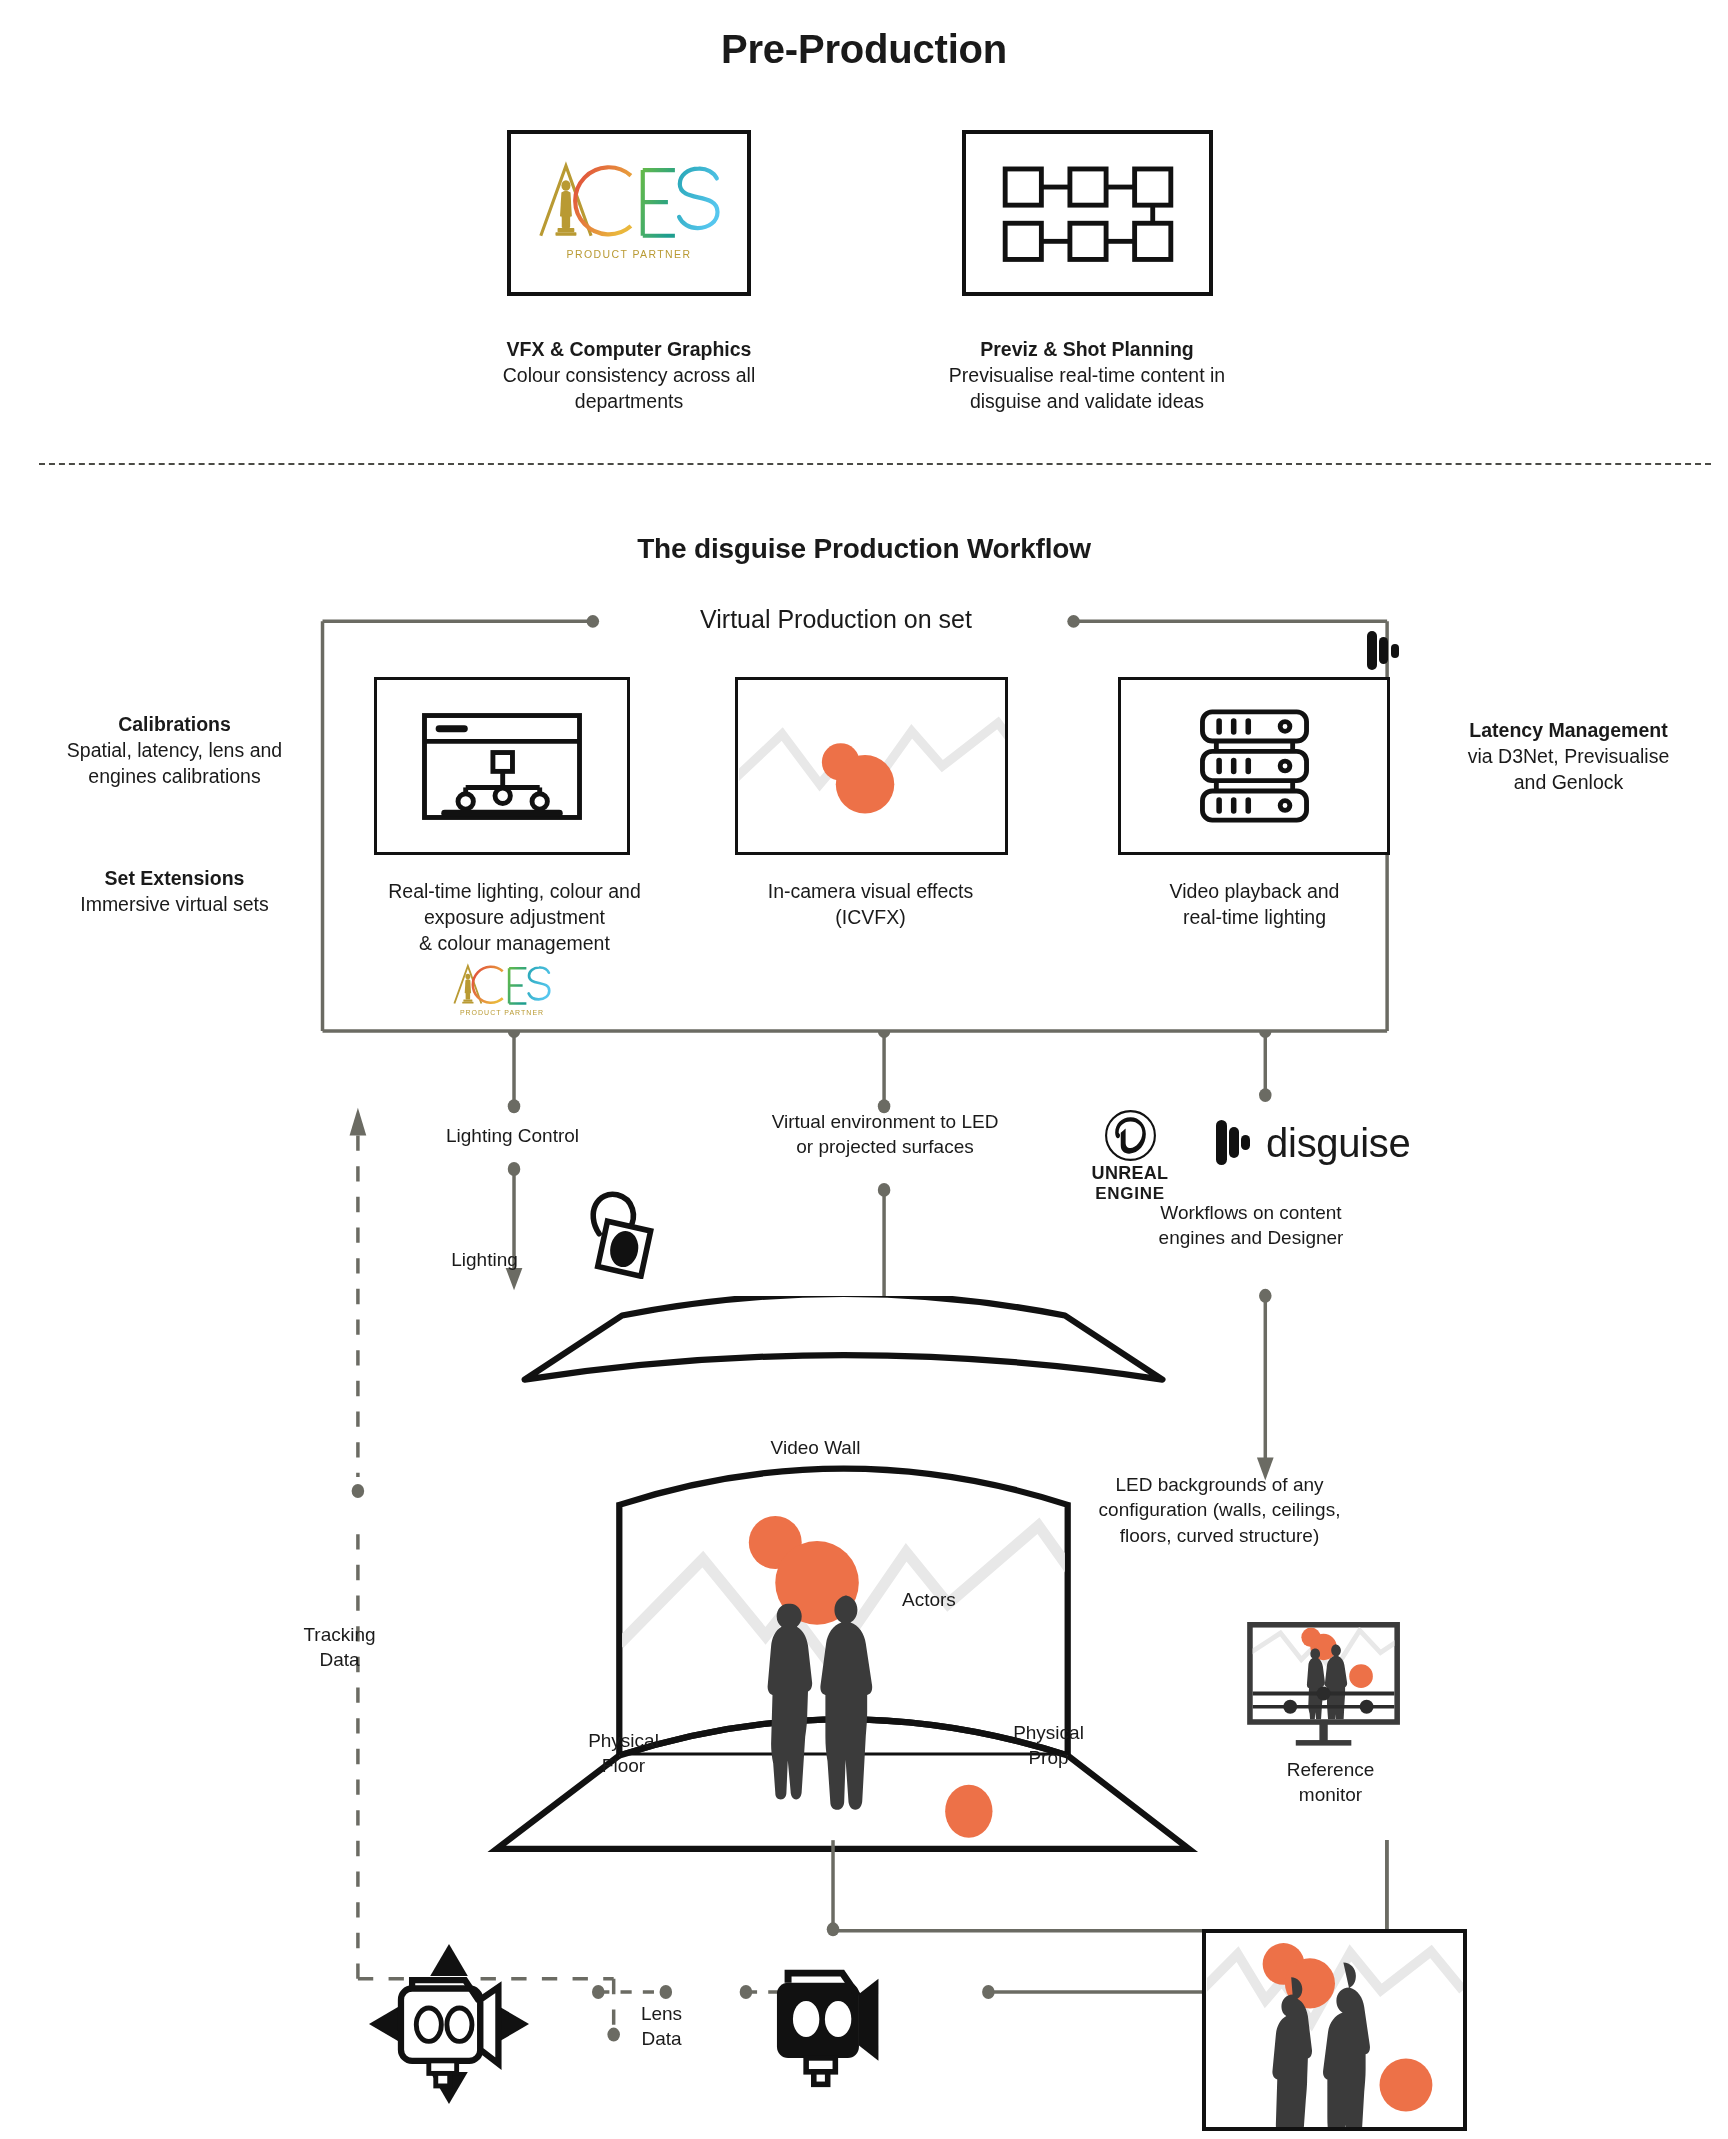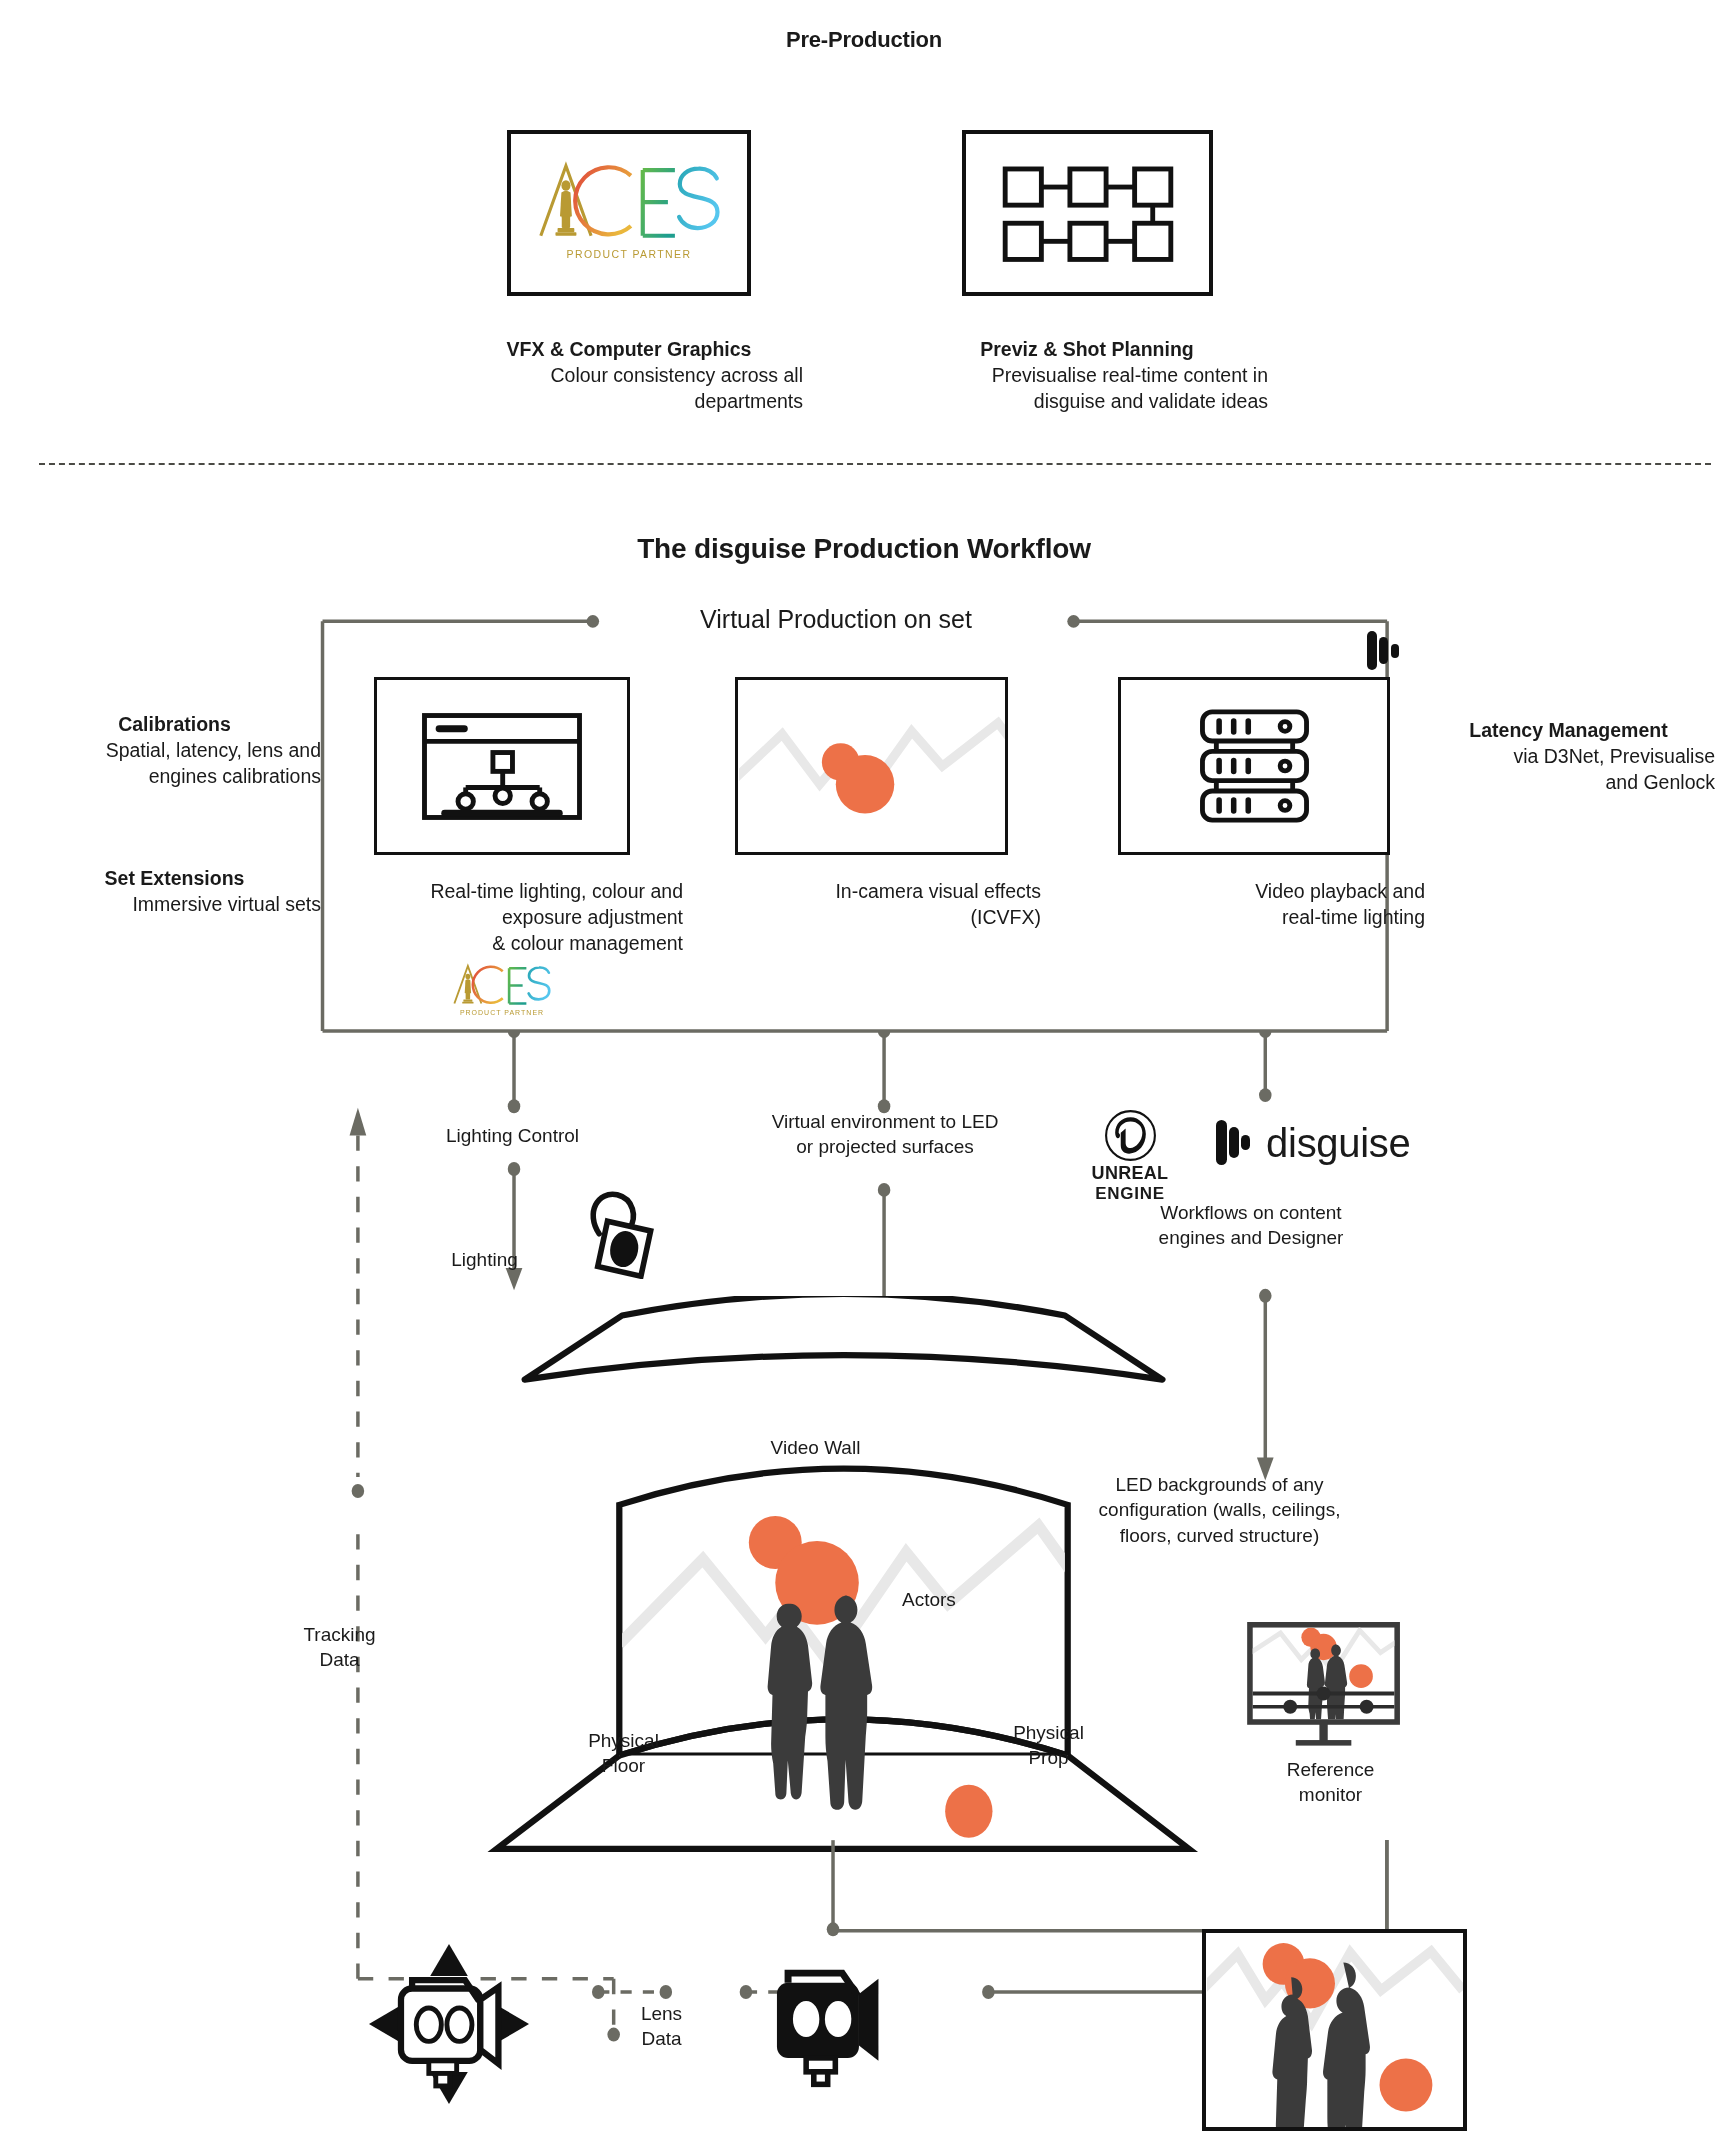--- a/index.html
+++ b/index.html
@@ -15,7 +15,7 @@
   .ctr { text-align: center; }
 
   
-  .h1 { font-size: 22px; font-weight: bold; letter-spacing: -0.2px; }
+  .h1 { font-size: 40px; font-weight: bold; letter-spacing: -0.2px; }
   .h2 { font-size: 28px; font-weight: bold; letter-spacing: -0.2px; }
   .cap-b { font-size: 19.5px; font-weight: bold; line-height: 1.33; }
   .cap { font-size: 19.5px; font-weight: normal; line-height: 1.33; text-align: right; }

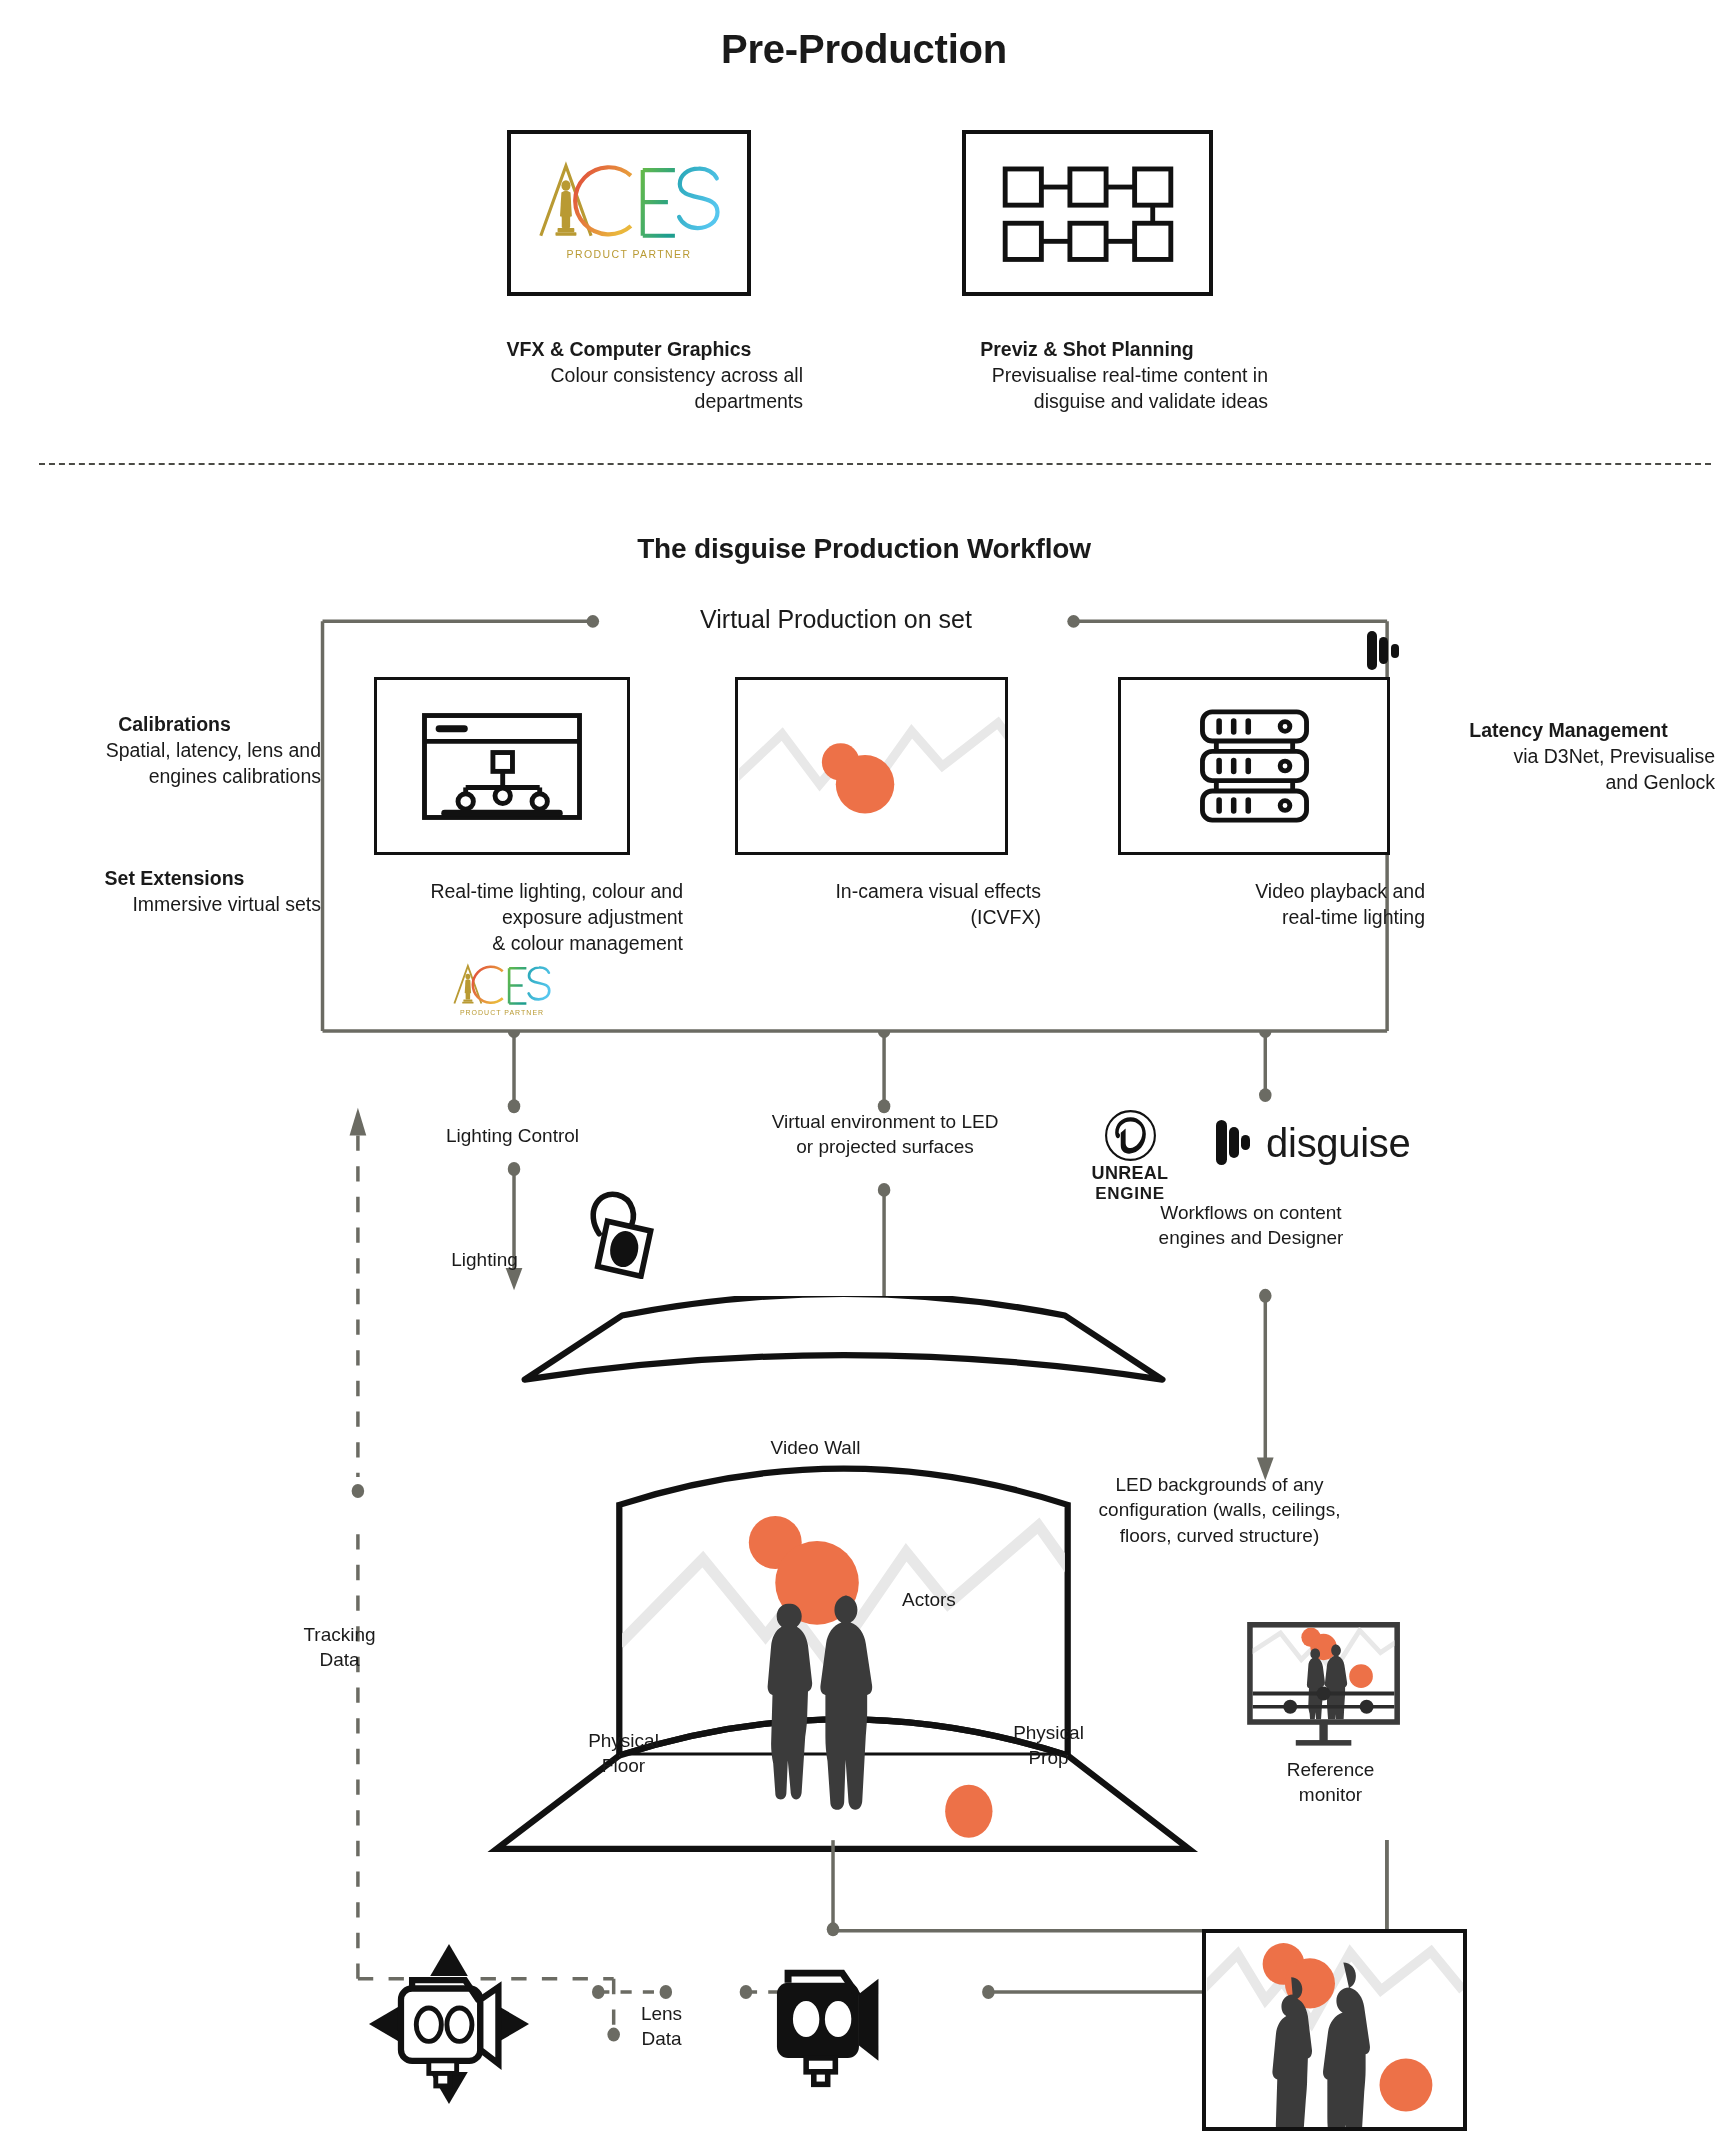--- a/index.html
+++ b/index.html
@@ -18,7 +18,7 @@
   .h1 { font-size: 40px; font-weight: bold; letter-spacing: -0.2px; }
   .h2 { font-size: 28px; font-weight: bold; letter-spacing: -0.2px; }
   .cap-b { font-size: 19.5px; font-weight: bold; line-height: 1.33; }
-  .cap { font-size: 19.5px; font-weight: normal; line-height: 1.33; text-align: right; }
+  .cap { font-size: 19.5px; font-weight: normal; line-height: 1.33; }
   .lbl { font-size: 19px; font-weight: normal; line-height: 1.34; }
   .sec-title { font-size: 25px; font-weight: normal; }
 

